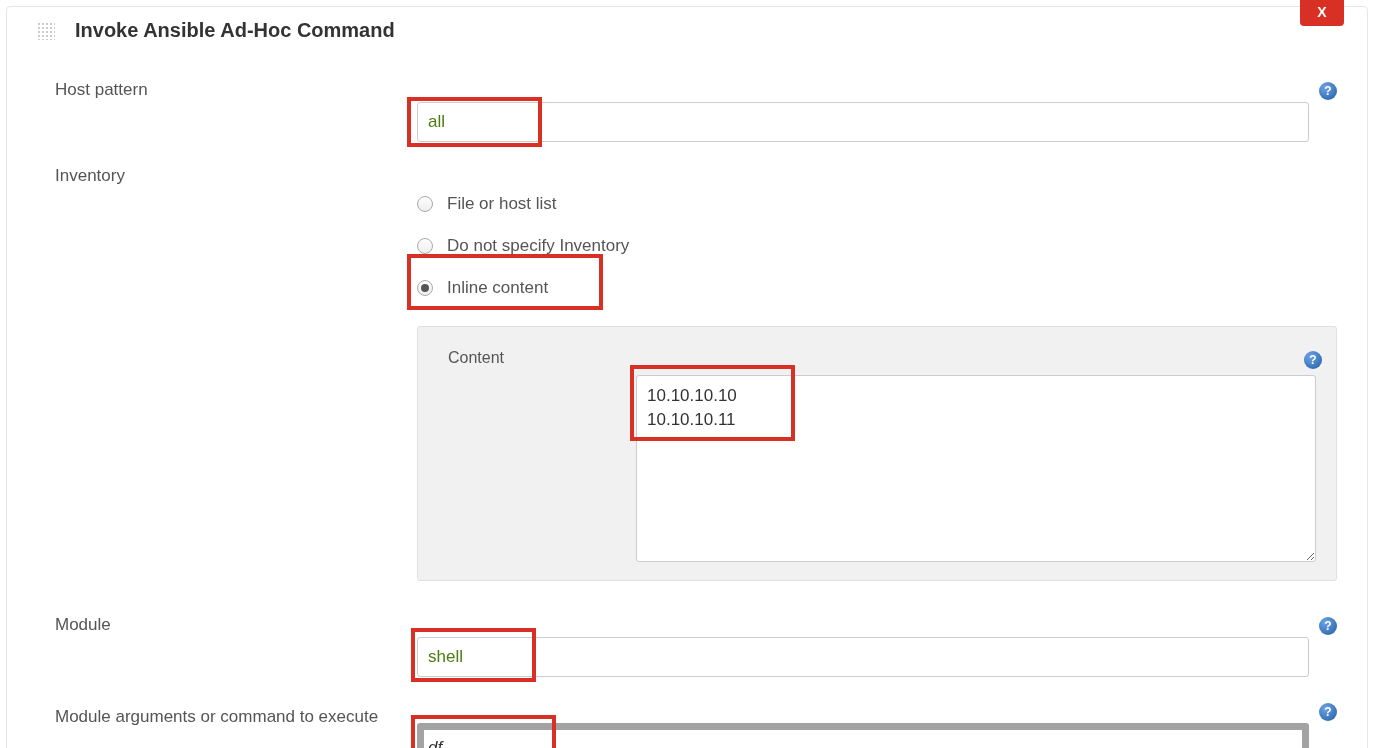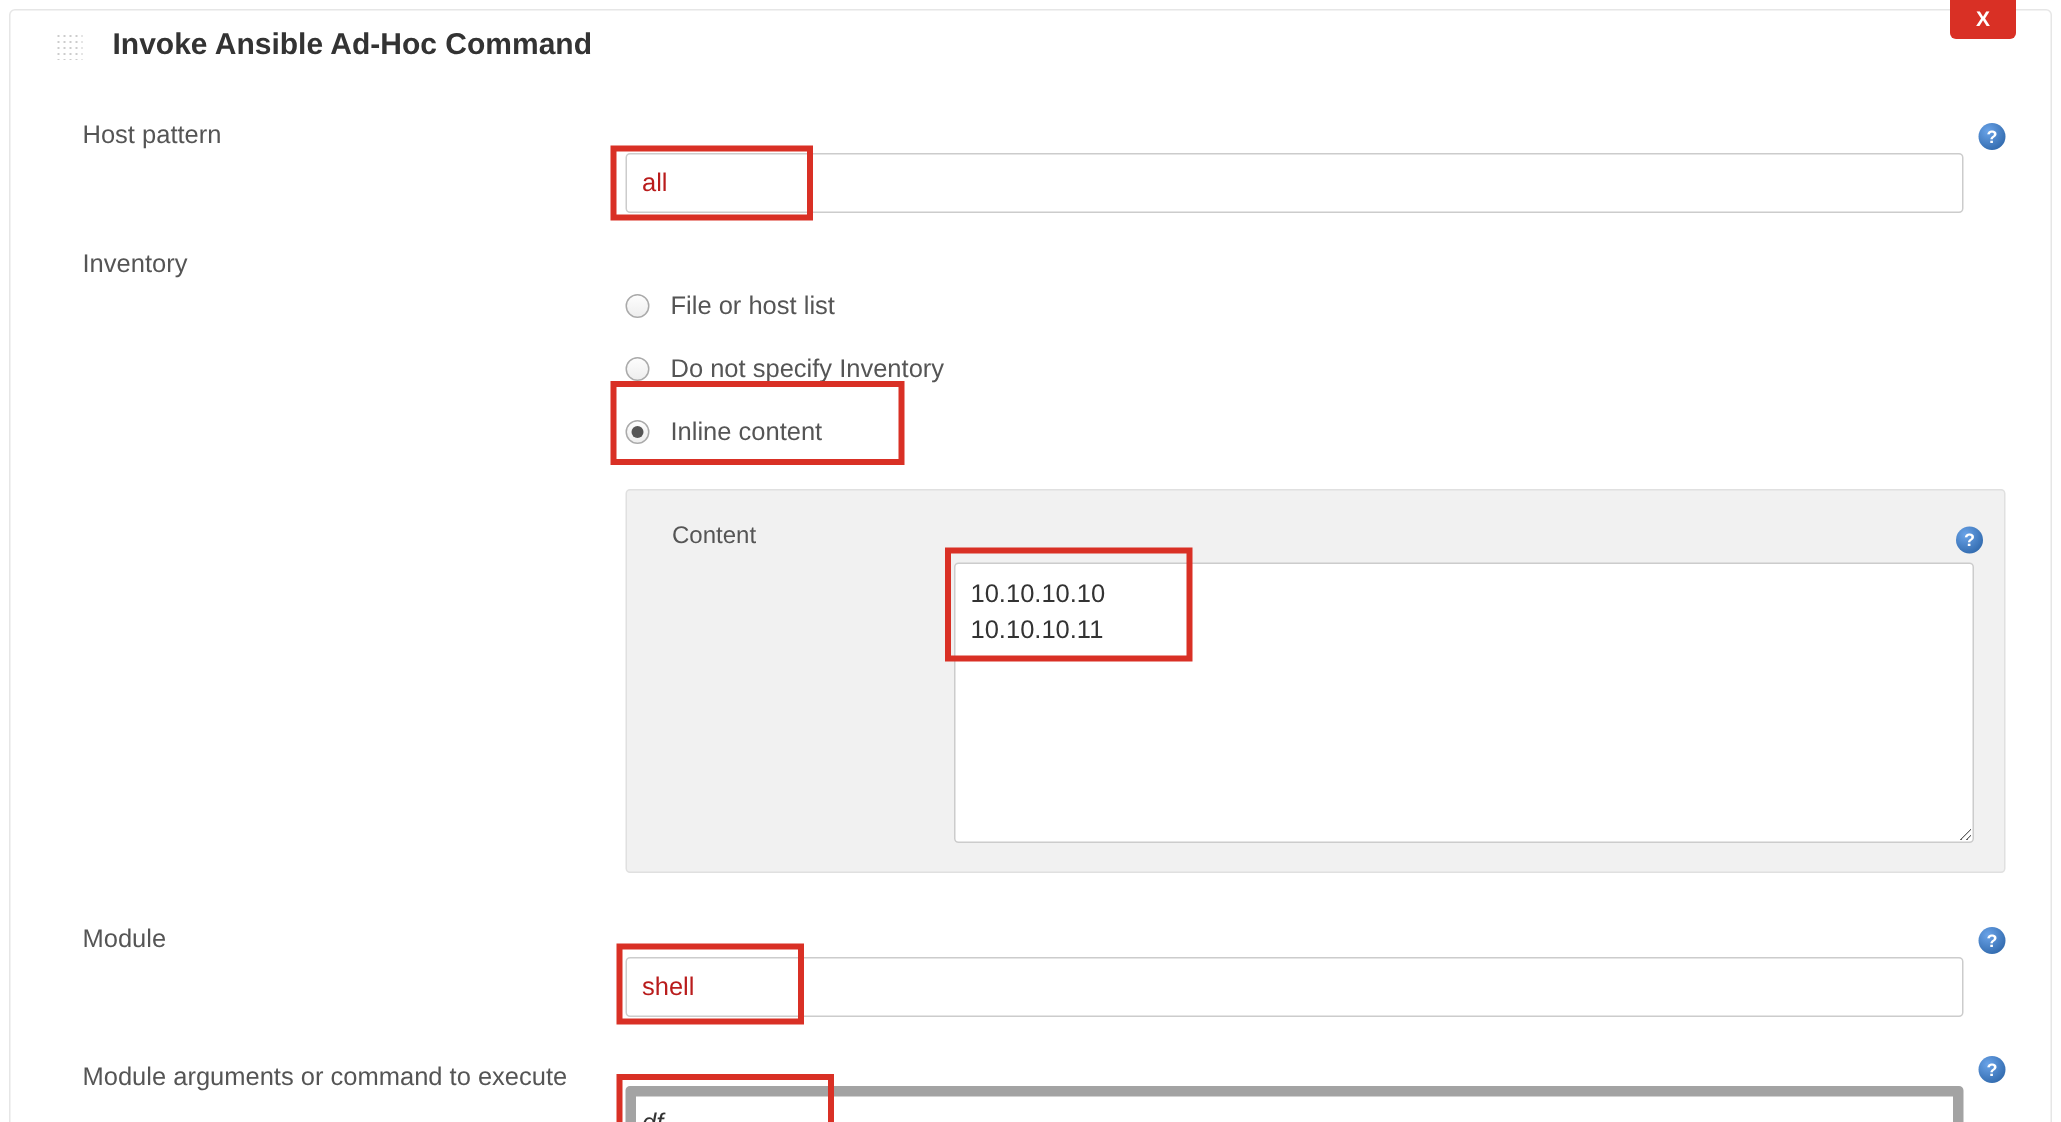--- a/index.html
+++ b/index.html
@@ -84,7 +84,7 @@
       border-radius: 3px;
       padding: 0 10px;
       font-size: 17px;
-      color: #b91c1c;
+      color: #4d7c0f;
     }
     .text-area {
       width: 100%;

